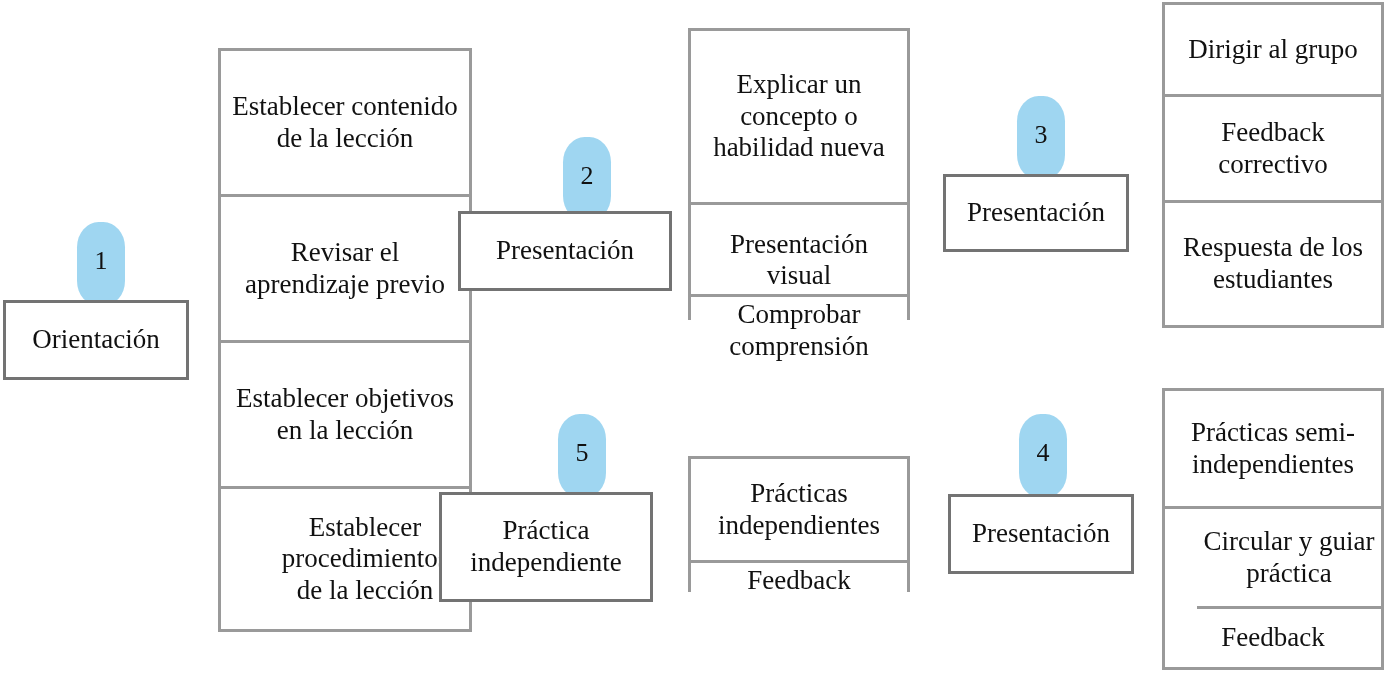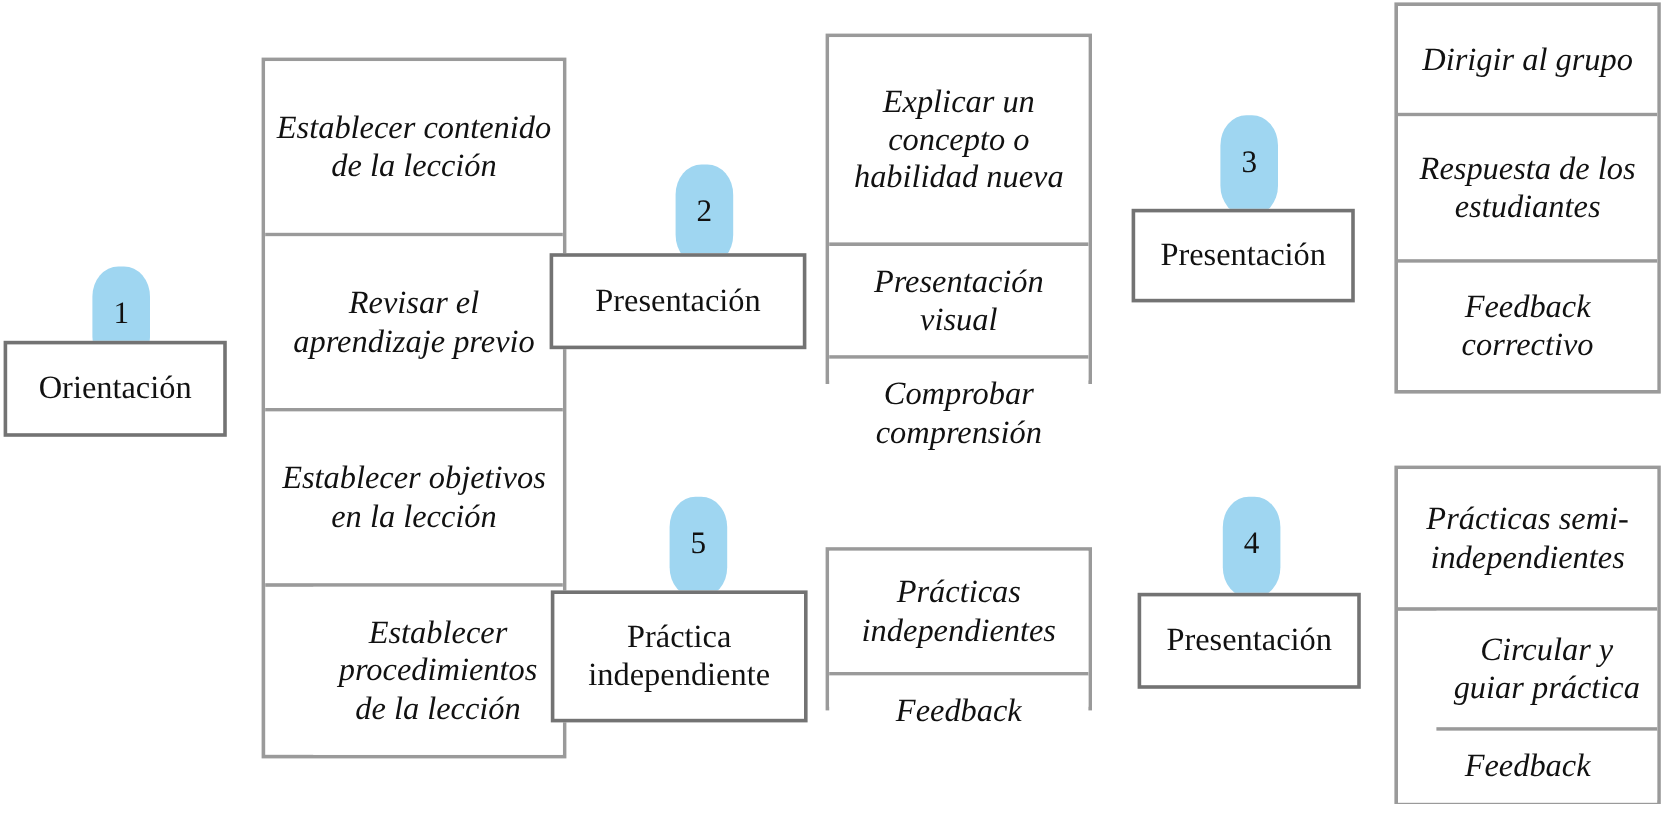--- a/index.html
+++ b/index.html
@@ -31,12 +31,11 @@
     align-items: center;
     justify-content: center;
     text-align: center;
-    padding: 14px 6px;
+    padding: 2px 6px;
     line-height: 1.17;
     font-size: 27px;
     background: #ffffff;
     border-bottom: 3px solid #9a9a9a;
-    font-style: italic;
   }
   .cell:last-child {
     border-bottom: none;

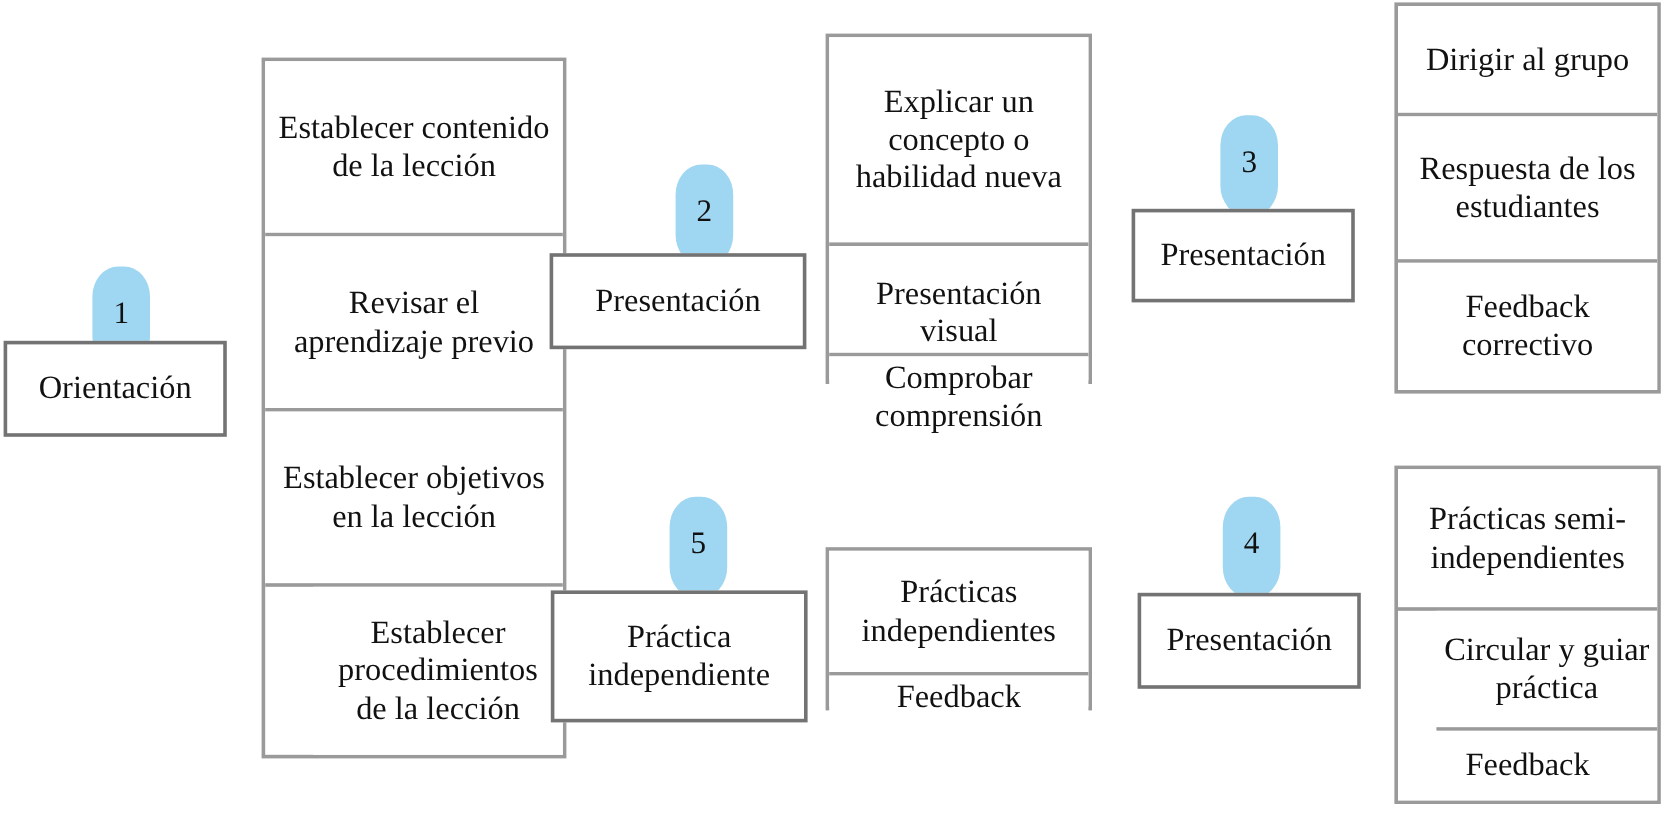--- a/index.html
+++ b/index.html
@@ -122,11 +122,11 @@
     <div class="cell" style="flex:0 0 92px;">
       <span>Dirigir al grupo</span>
     </div>
+    <div class="cell" style="flex:1 1 auto;">
+      <span>Feedback correctivo</span>
+    </div>
     <div class="cell" style="flex:0 0 122px;">
       <span>Respuesta de los estudiantes</span>
-    </div>
-    <div class="cell" style="flex:1 1 auto;">
-      <span>Feedback correctivo</span>
     </div>
   </div>
 

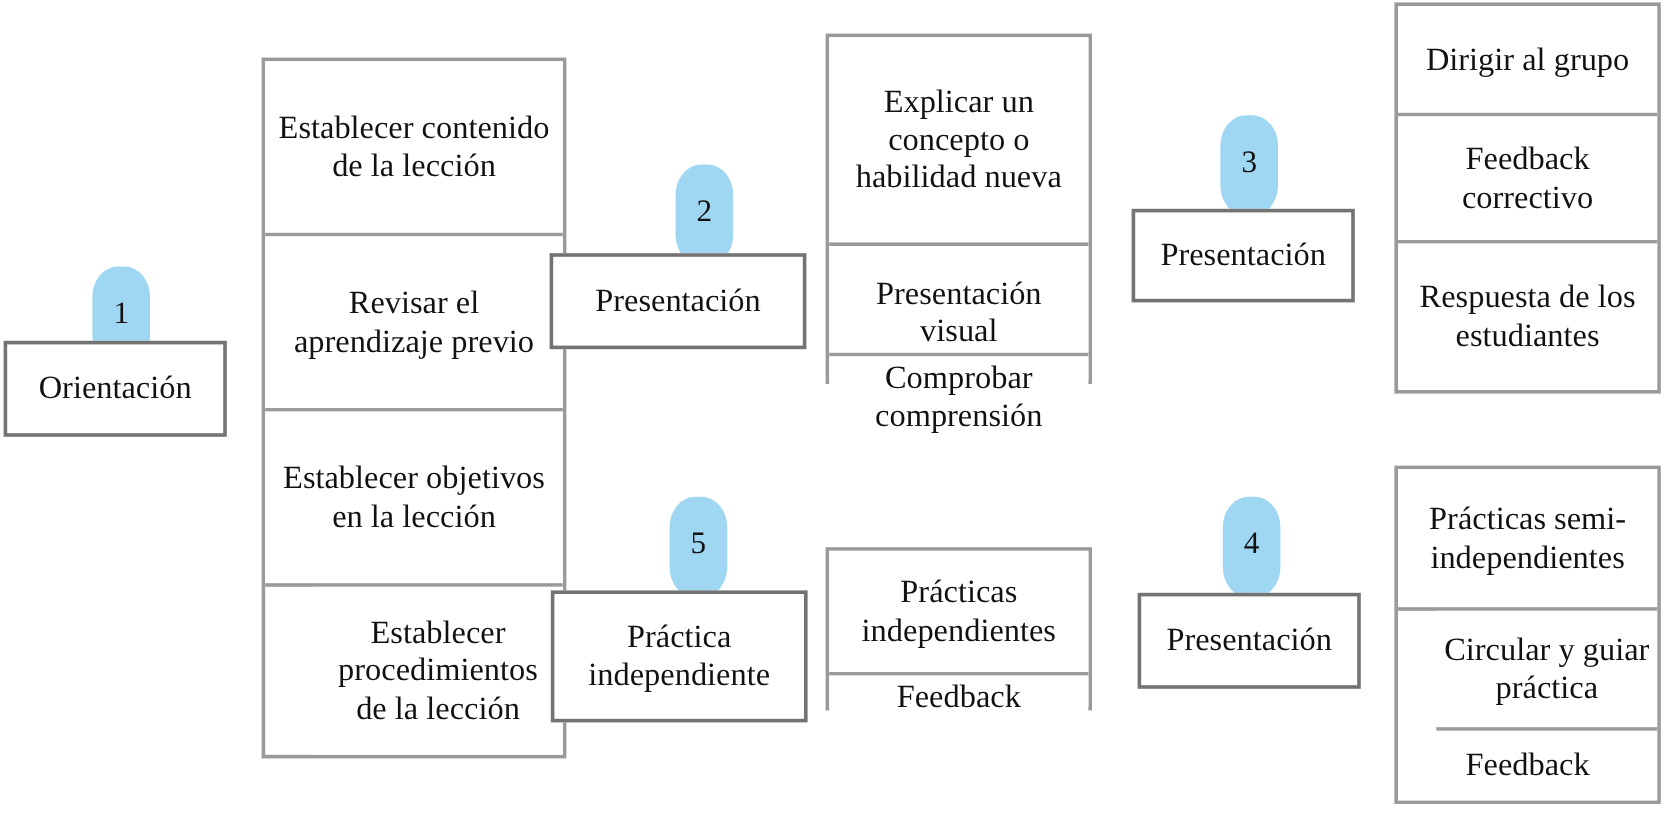--- a/index.html
+++ b/index.html
@@ -75,7 +75,7 @@
 
   <div class="badge" style="left:77px; top:222px; width:48px; height:84px;">1</div>
 
-  <div class="single" style="left:3px; top:284px; width:186px; height:80px;">
+  <div class="single" style="left:3px; top:300px; width:186px; height:80px;">
     <span>Orientación</span>
   </div>
 

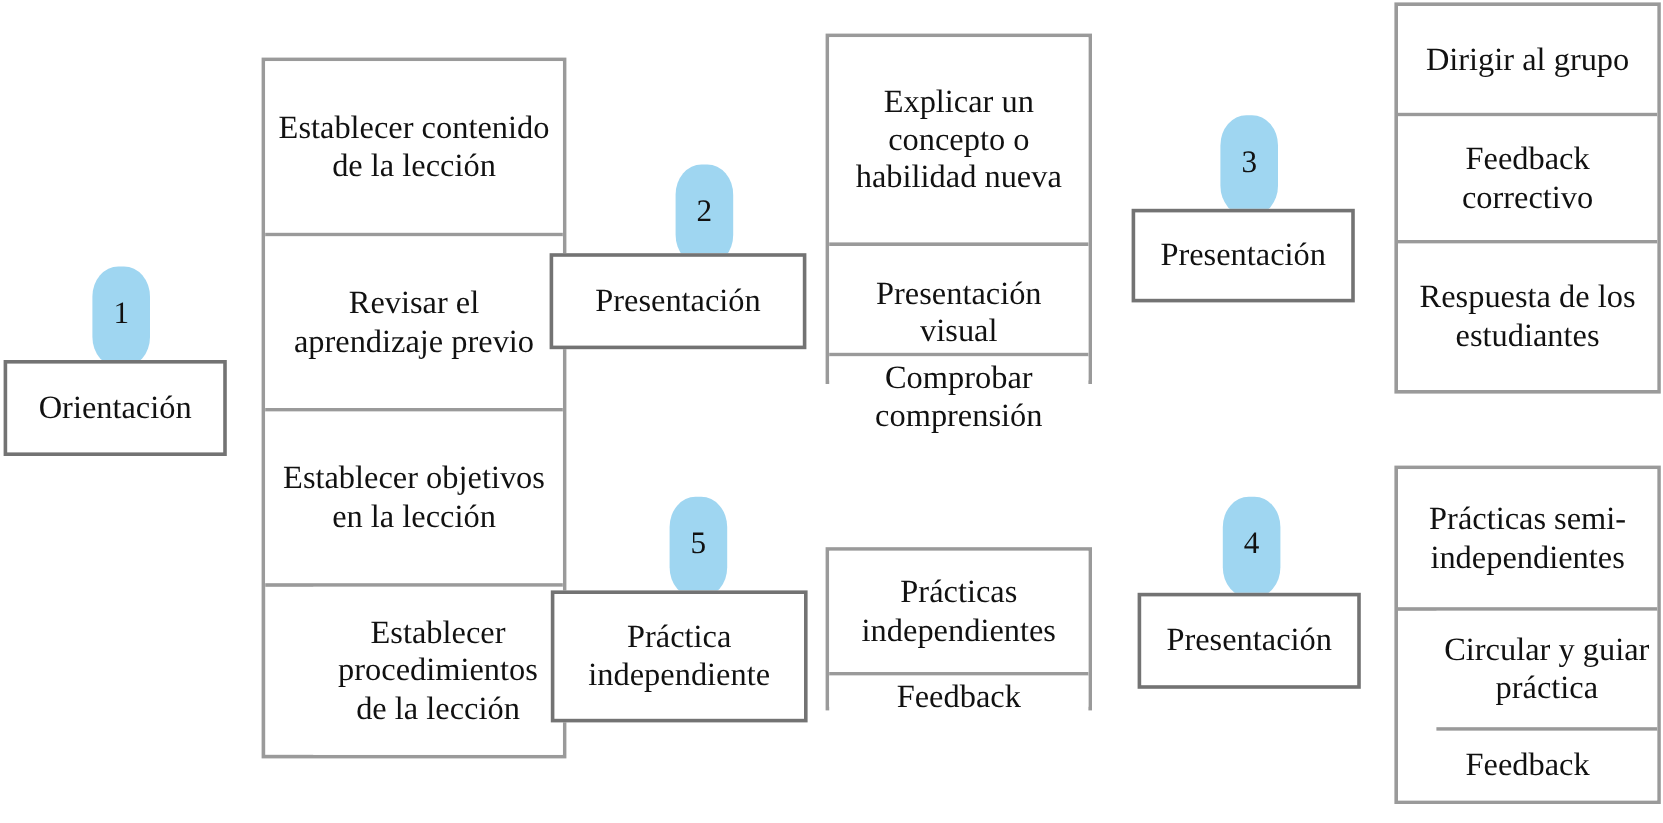--- a/index.html
+++ b/index.html
@@ -132,7 +132,7 @@
 
   <div class="badge" style="left:558px; top:414px; width:48px; height:84px;">5</div>
 
-  <div class="single" style="left:459px; top:492px; width:214px; height:110px;">
+  <div class="single" style="left:439px; top:492px; width:214px; height:110px;">
     <span>Práctica independiente</span>
   </div>
 

